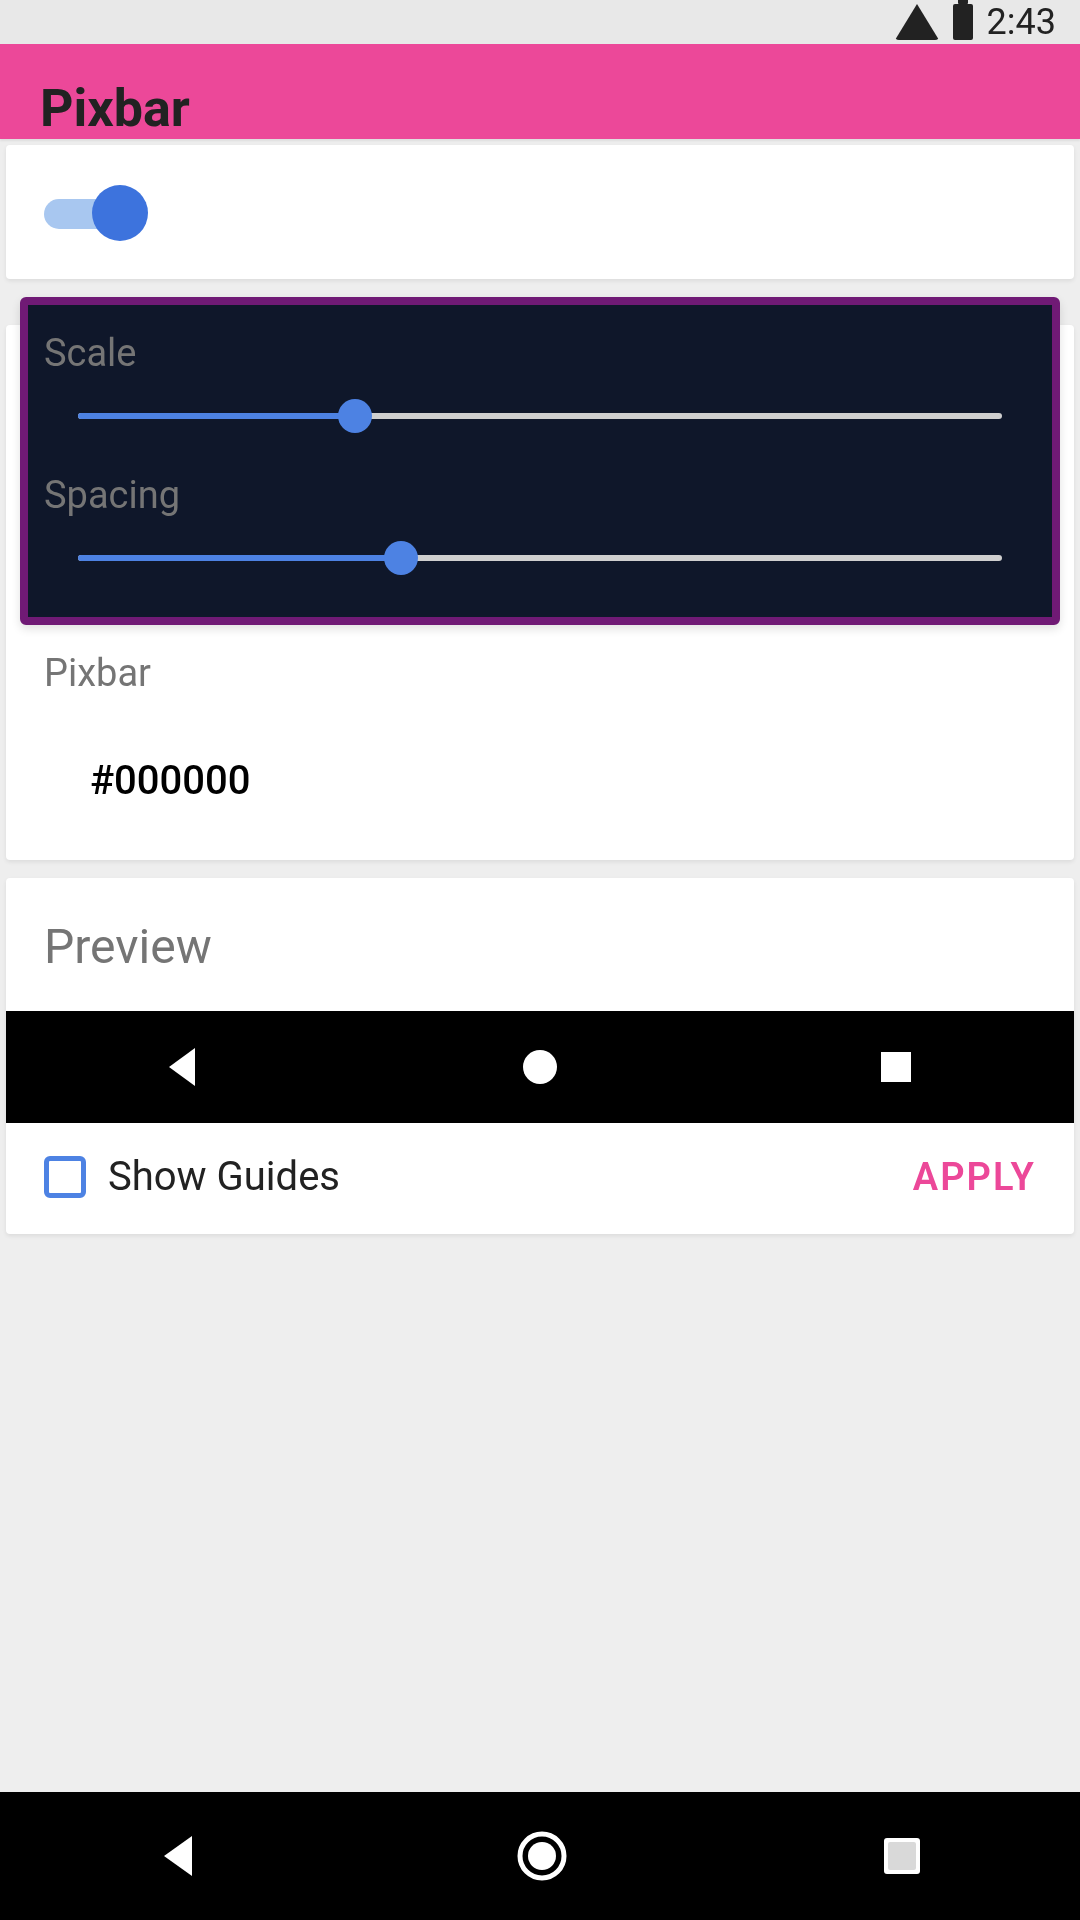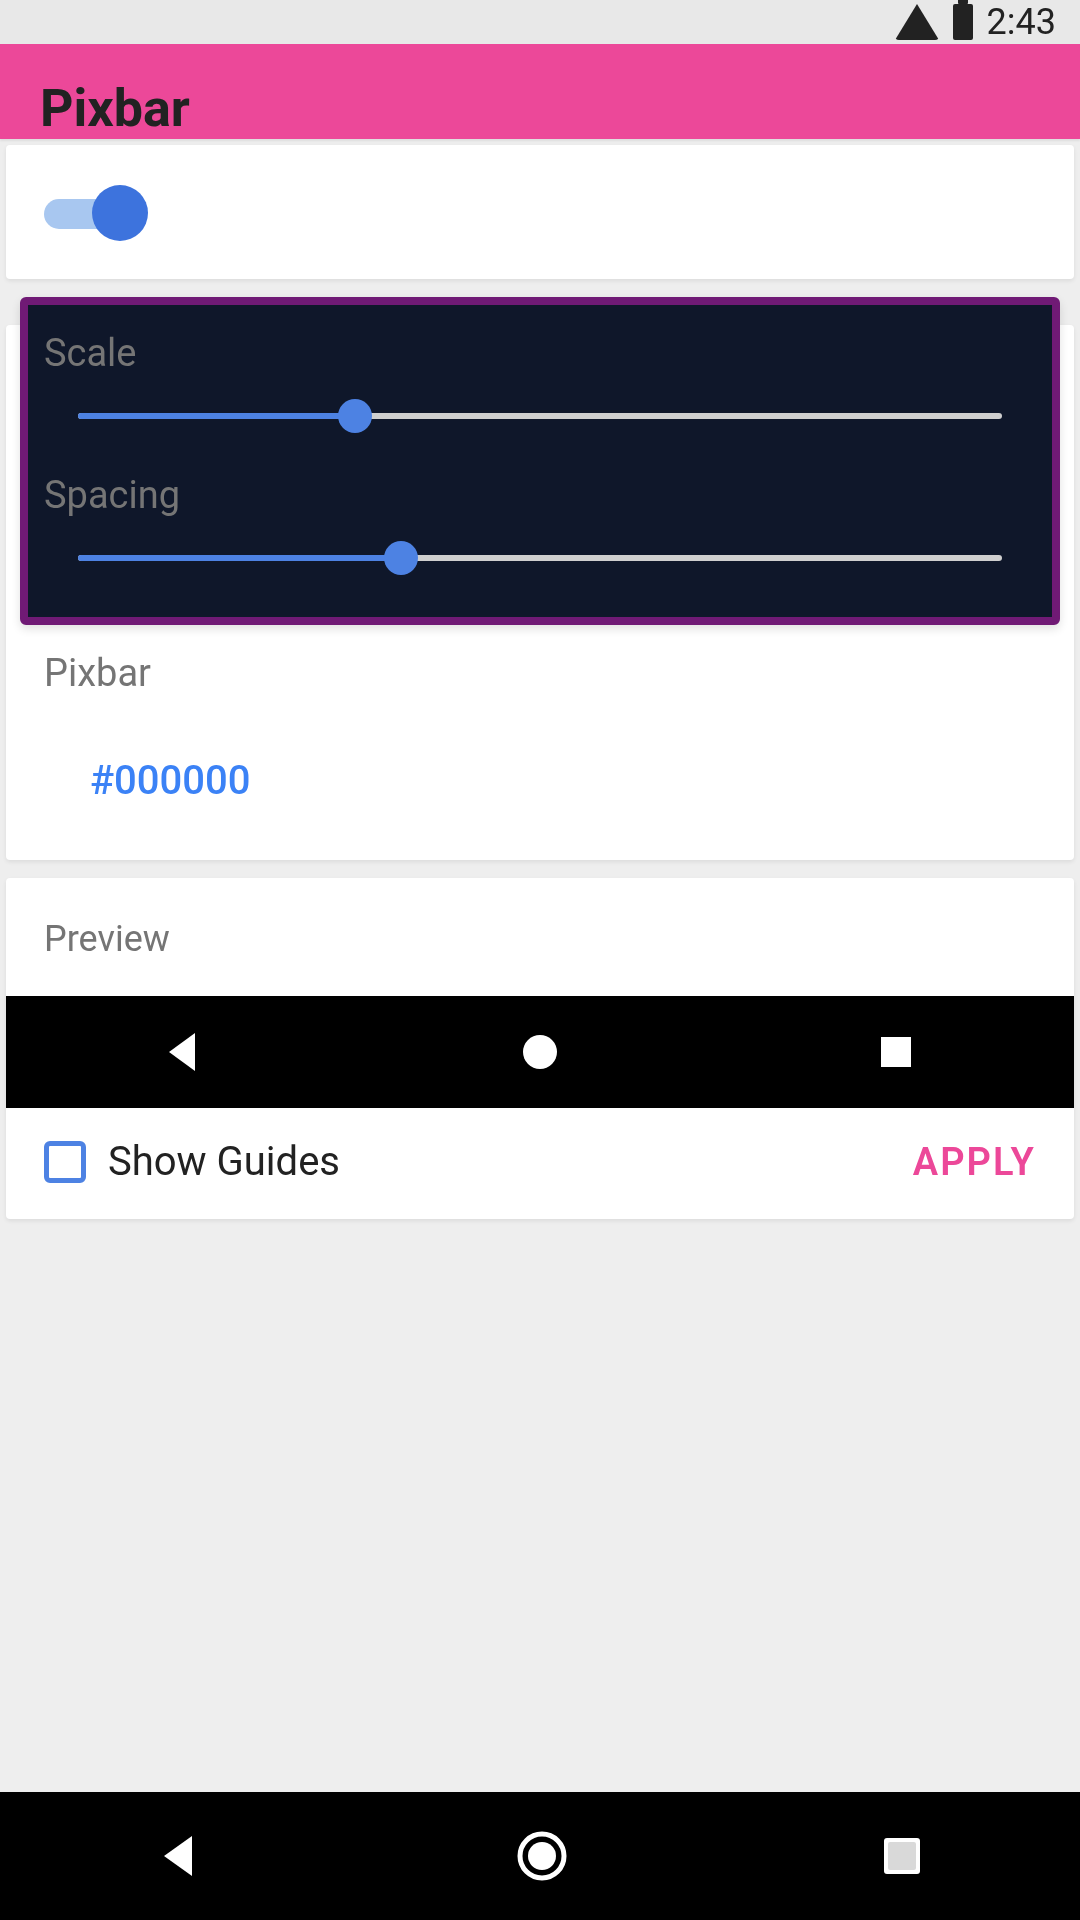--- a/index.html
+++ b/index.html
@@ -153,7 +153,7 @@
   .color-value {
     font-size: 40px;
     font-weight: 500;
-    color: #3b82f6;
+    color: #000000;
     padding: 34px 0 24px 46px;
   }
 

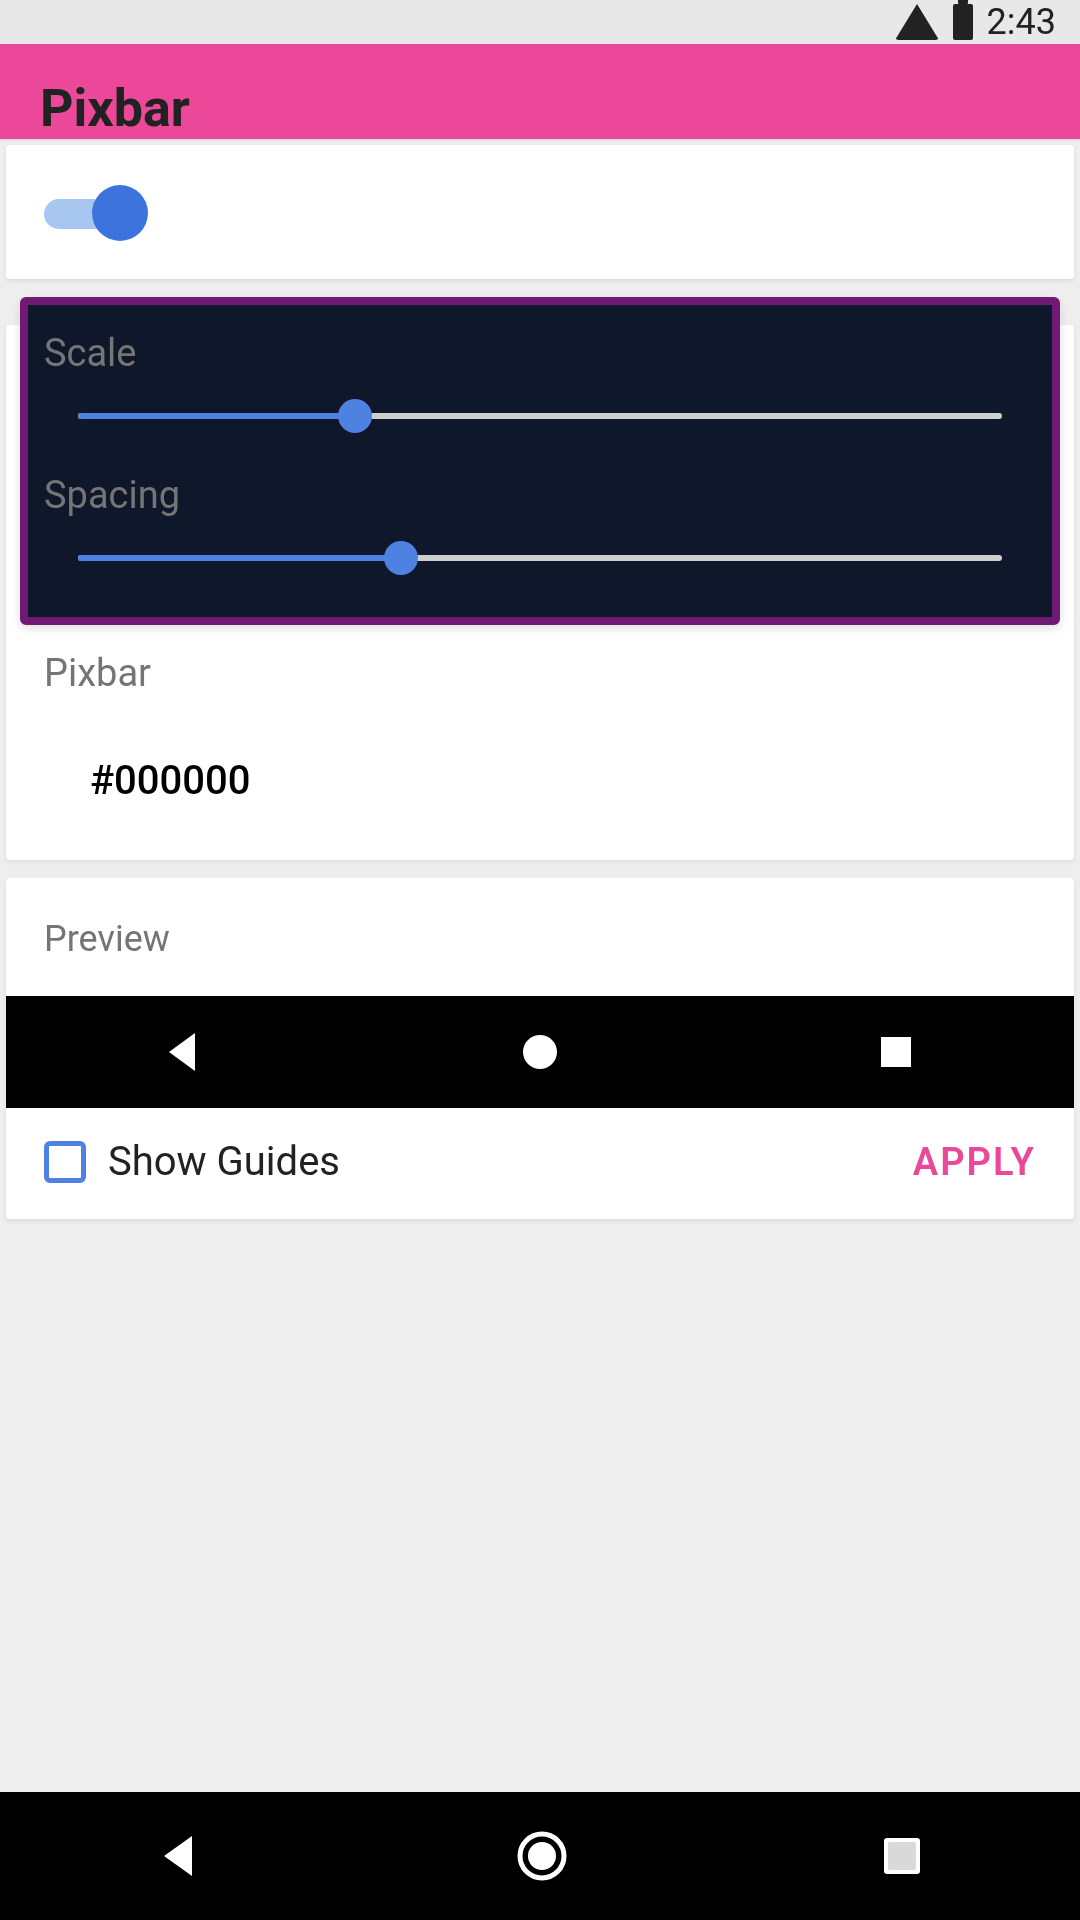--- a/index.html
+++ b/index.html
@@ -159,7 +159,7 @@
 
   
   .preview-header {
-    font-size: 36px;
+    font-size: 48px;
     color: #757575;
     padding: 40px 38px 36px 38px;
   }

